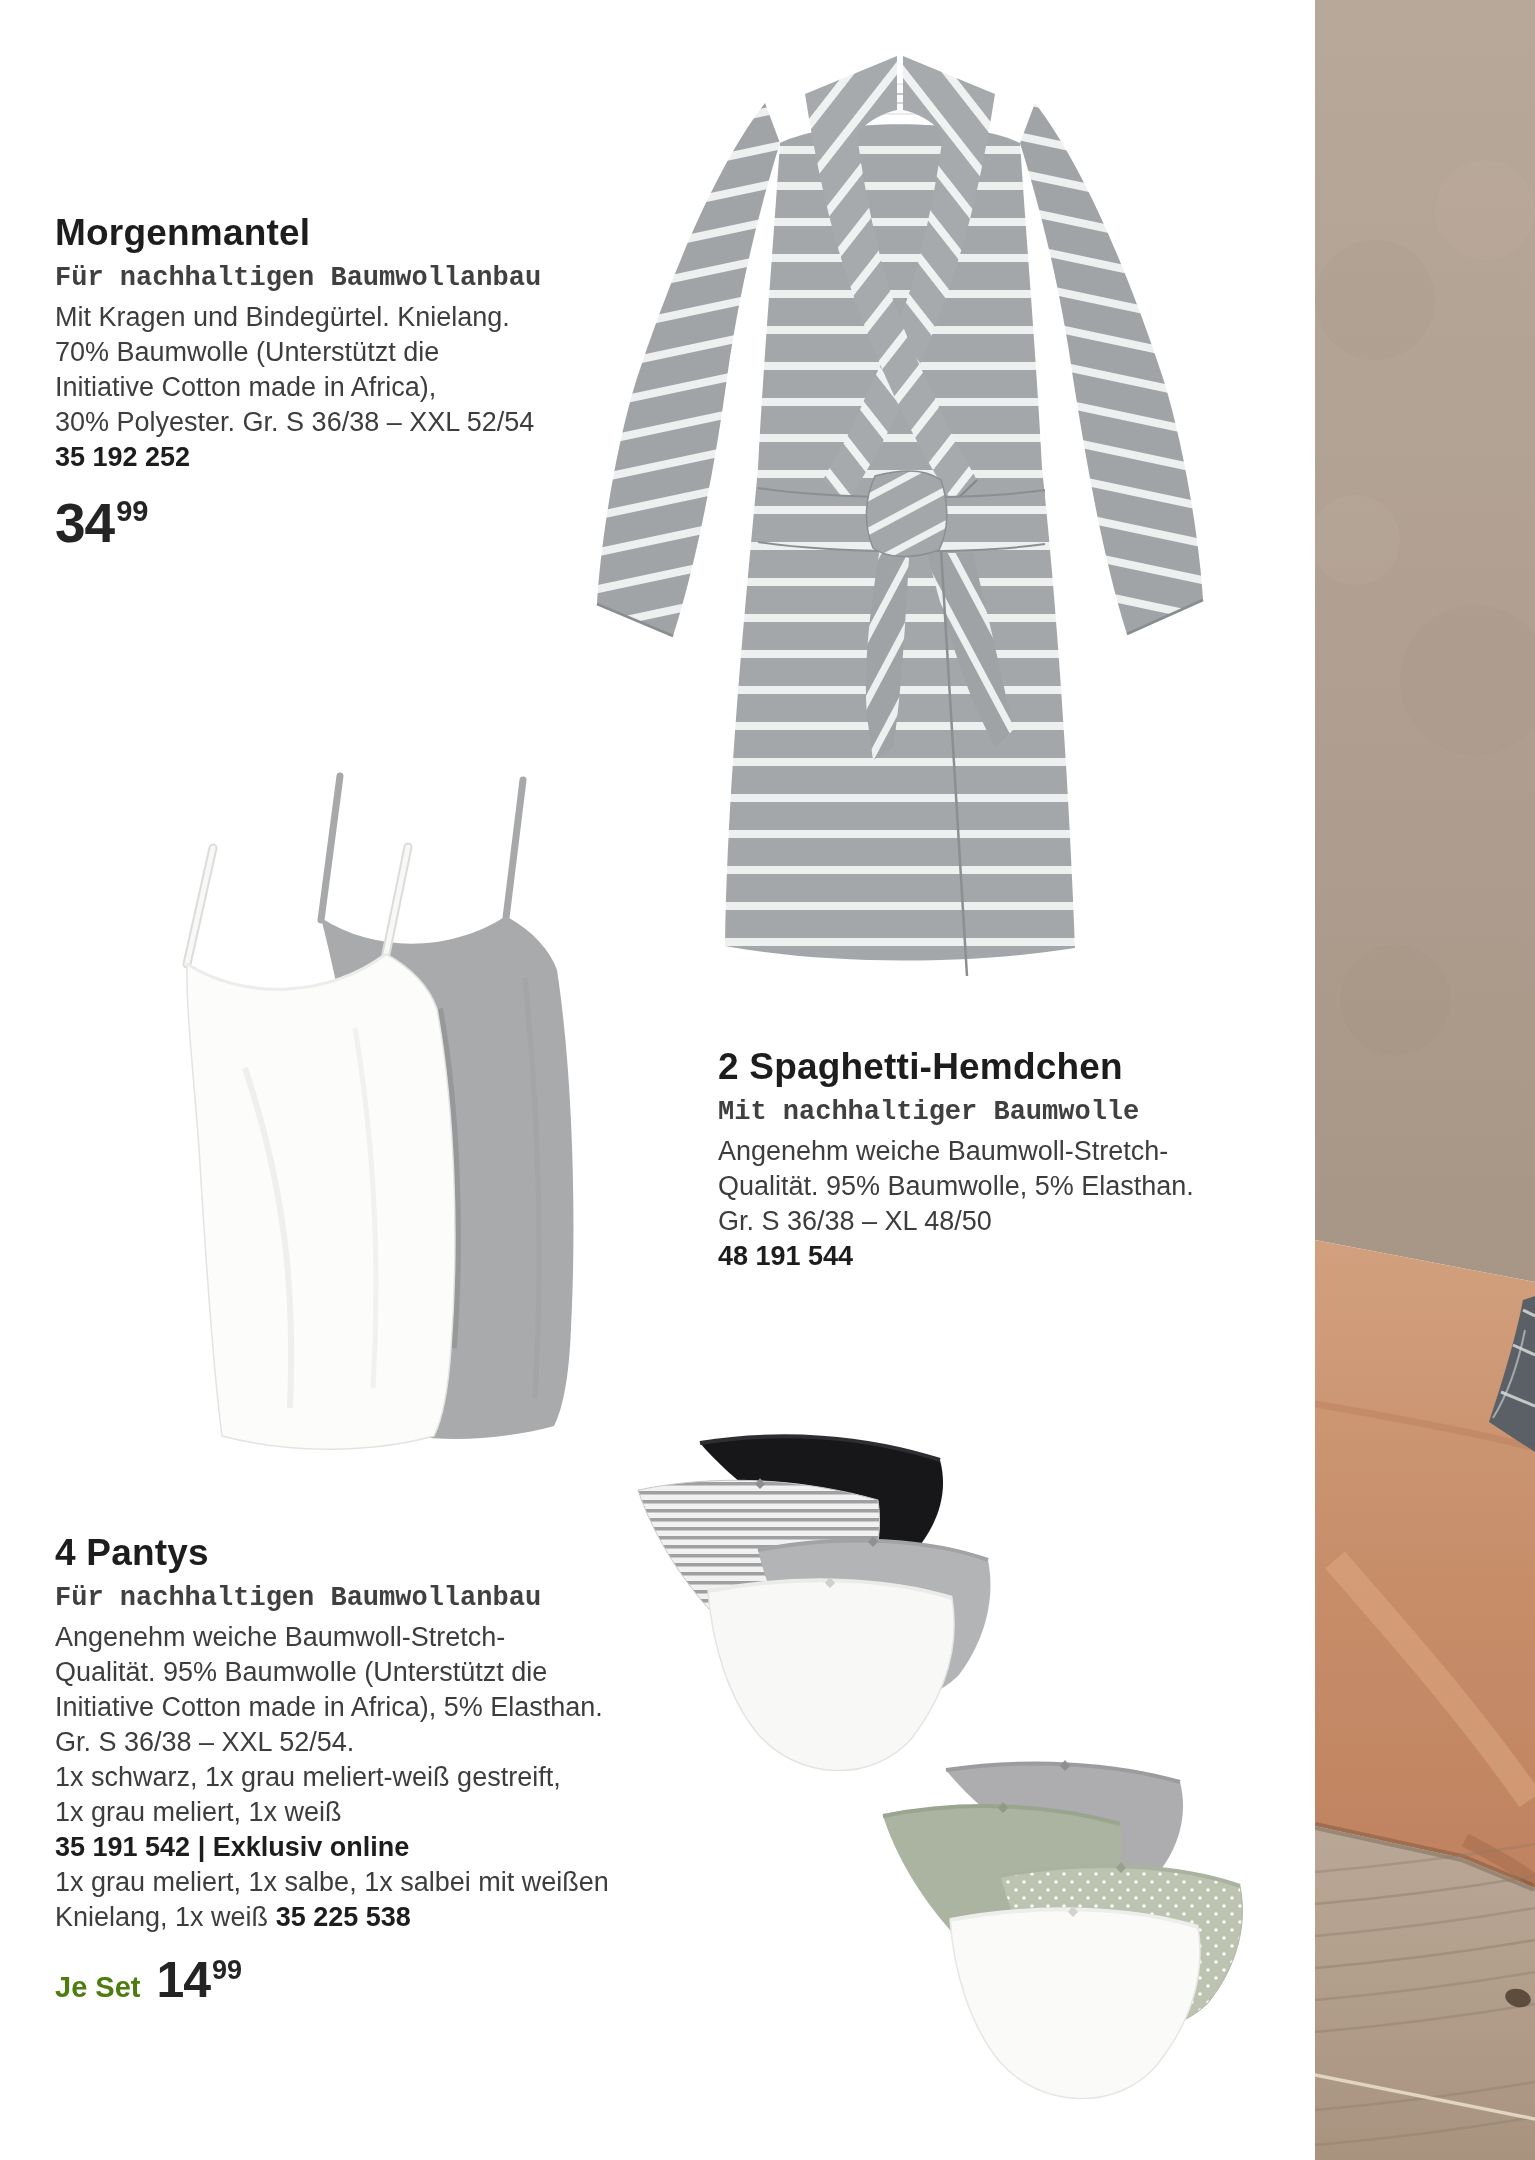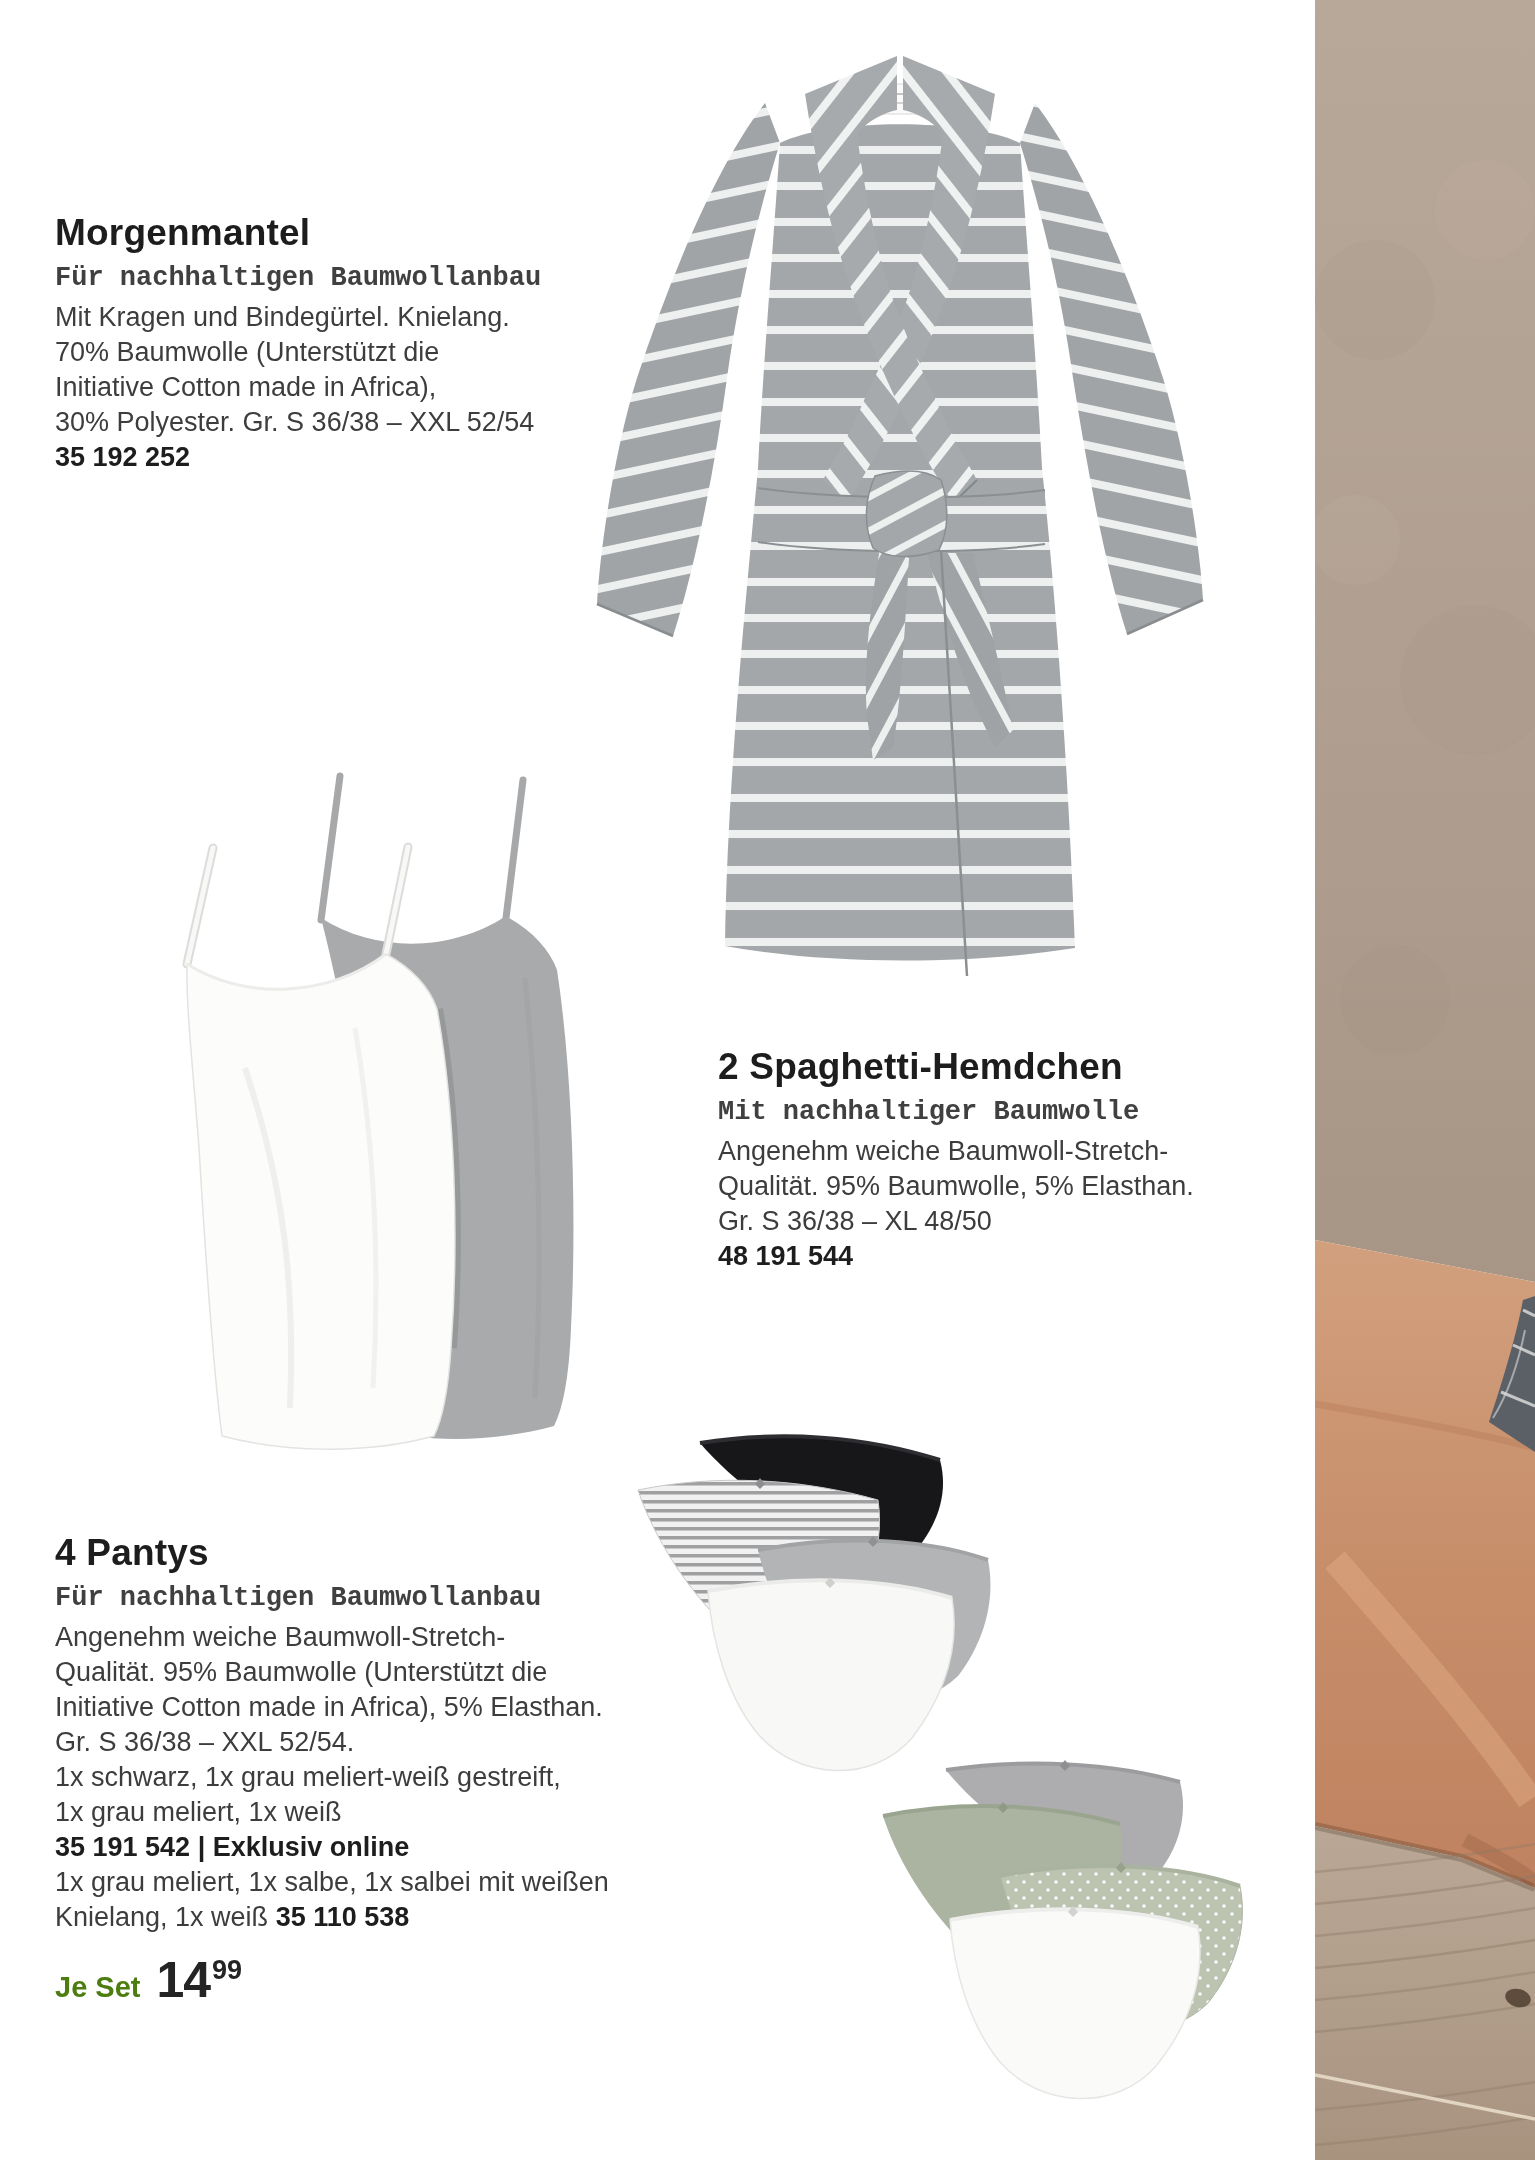--- a/index.html
+++ b/index.html
@@ -31,6 +31,9 @@
   <div class="line">Initiative Cotton made in Africa),</div>
   <div class="line">30% Polyester. Gr. S 36/38 – XXL 52/54</div>
   <div class="artno">35 192 252</div>
+  <div class="price-row">
+    <span class="euros">34</span><span class="cents">99</span>
+  </div>
 </div>
 
 <div class="text-block" style="left:718px;top:1046px;width:560px;">

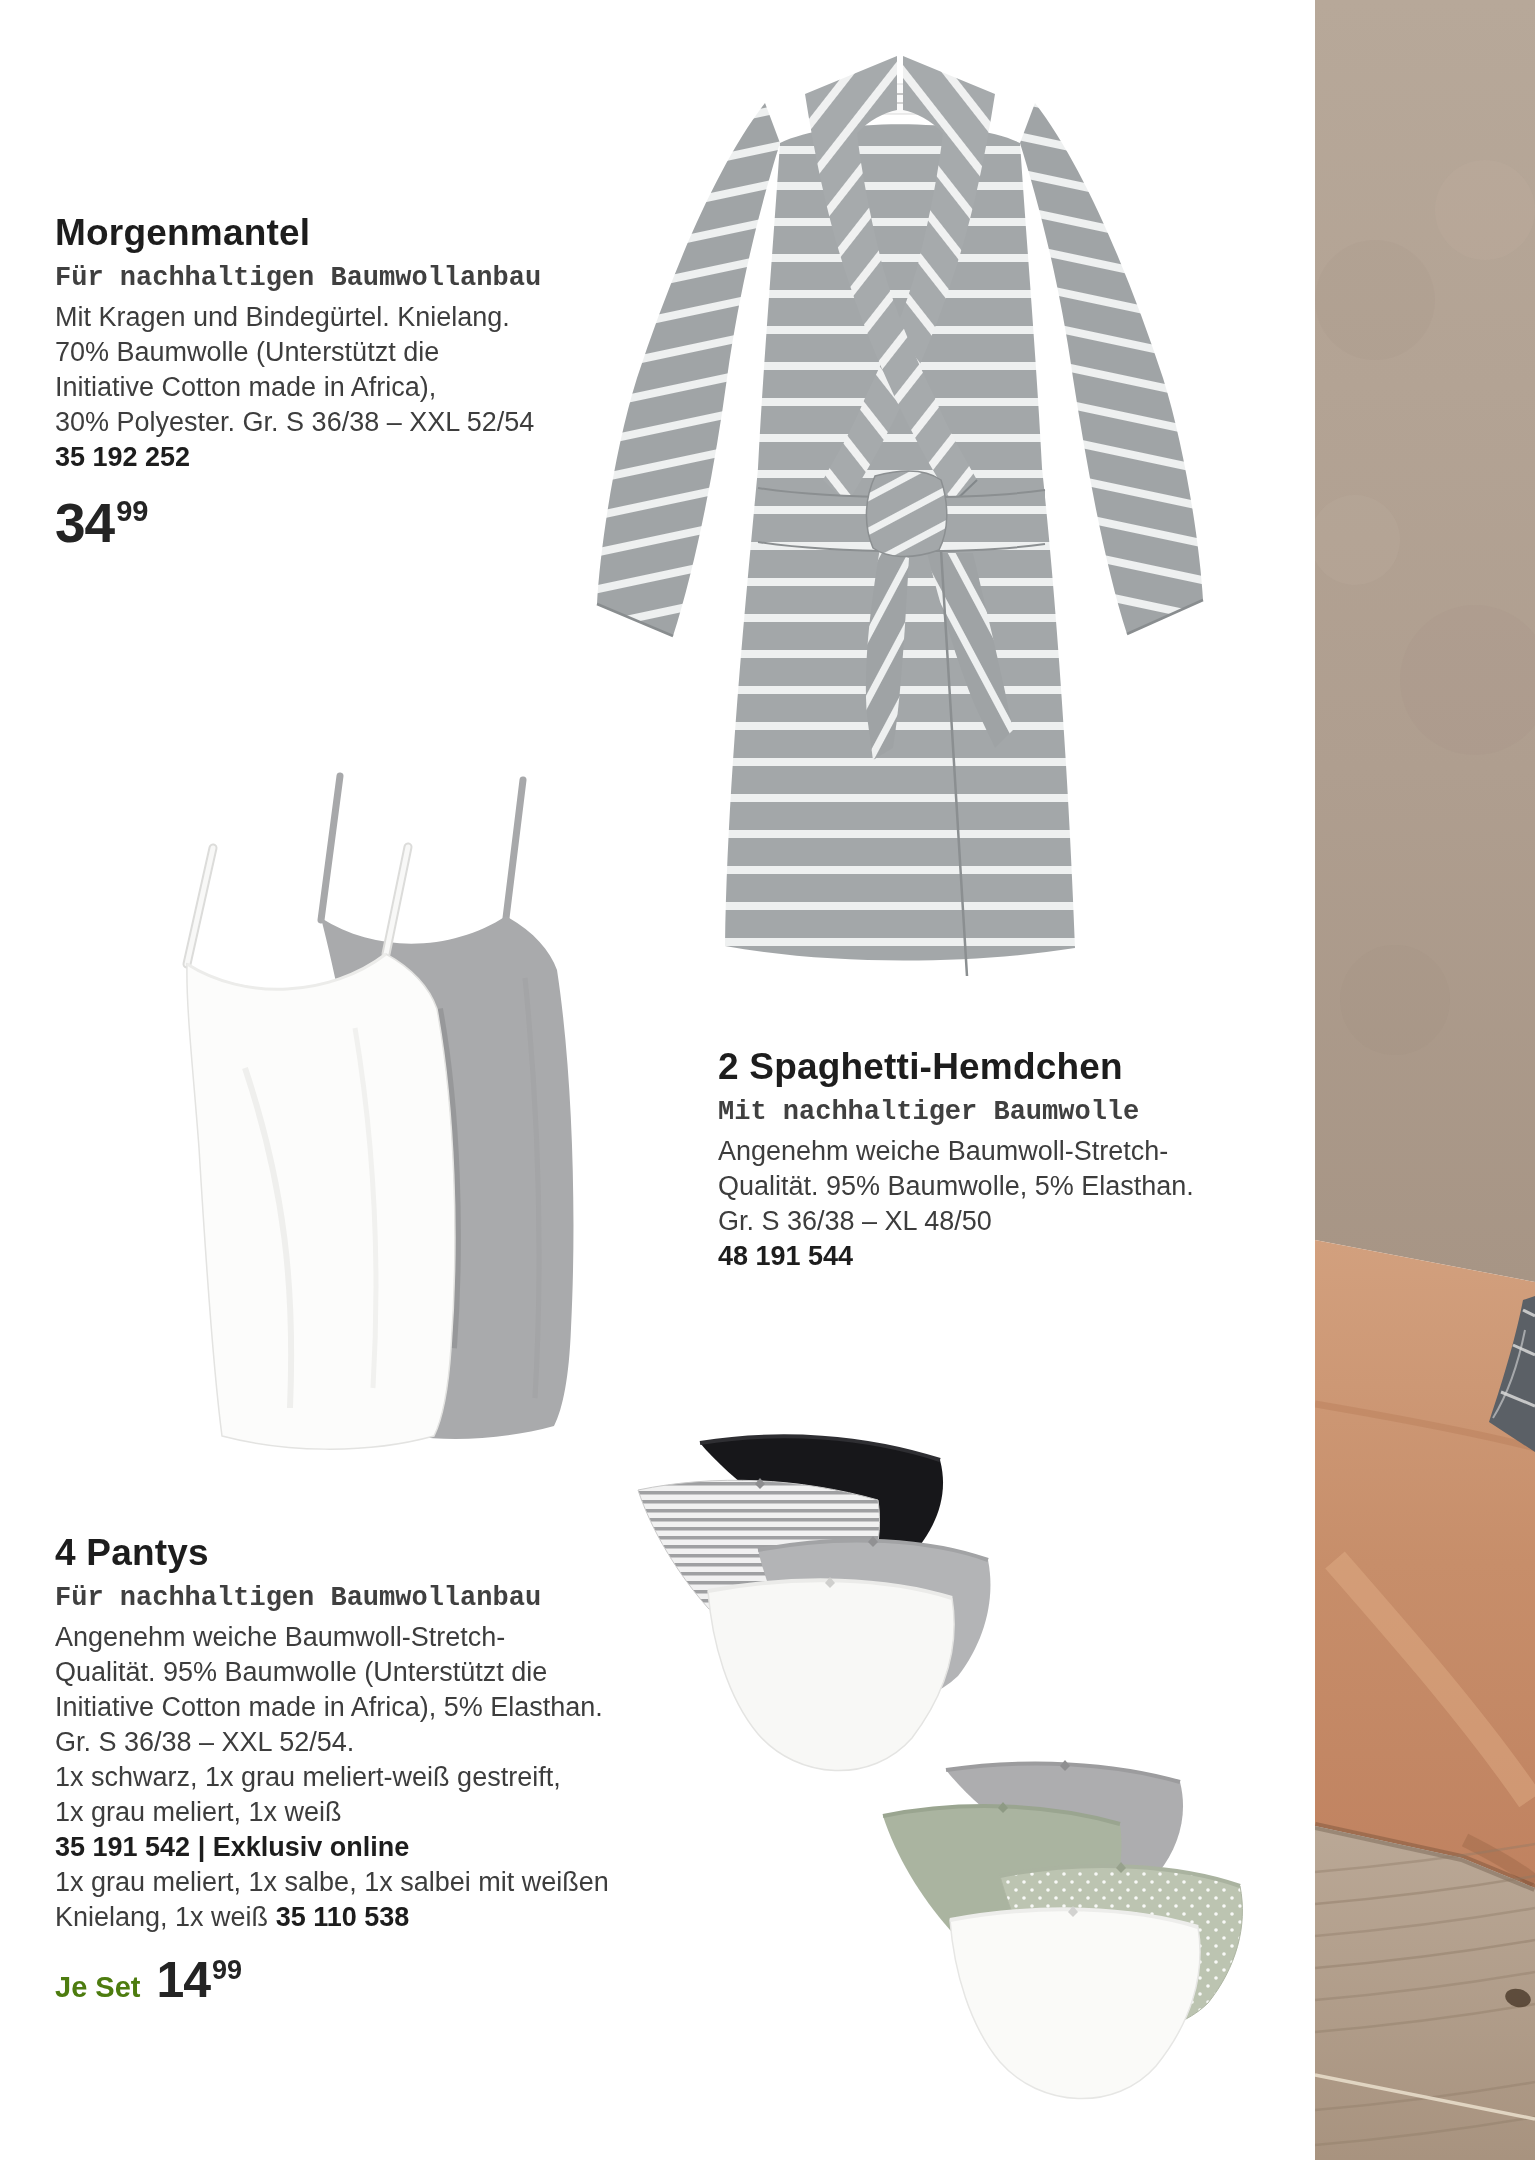--- a/index.html
+++ b/index.html
@@ -56,7 +56,7 @@
   <div class="line">1x grau meliert, 1x weiß</div>
   <div class="artno">35 191 542 | Exklusiv online</div>
   <div class="line">1x grau meliert, 1x salbe, 1x salbei mit weißen</div>
-  <div class="line"><span>Knielang, 1x weiß </span><span class="bold-inline">35 110 538</span></div>
+  <div class="line"><span>Knielang, 1x weiß </span><span class="bold-inline">35 225 538</span></div>
   <div class="price-row">
     <span class="je-set">Je Set</span><span class="euros" style="font-size:50px;">14</span><span class="cents" style="font-size:27px;transform:translateY(-18px);">99</span>
   </div>

